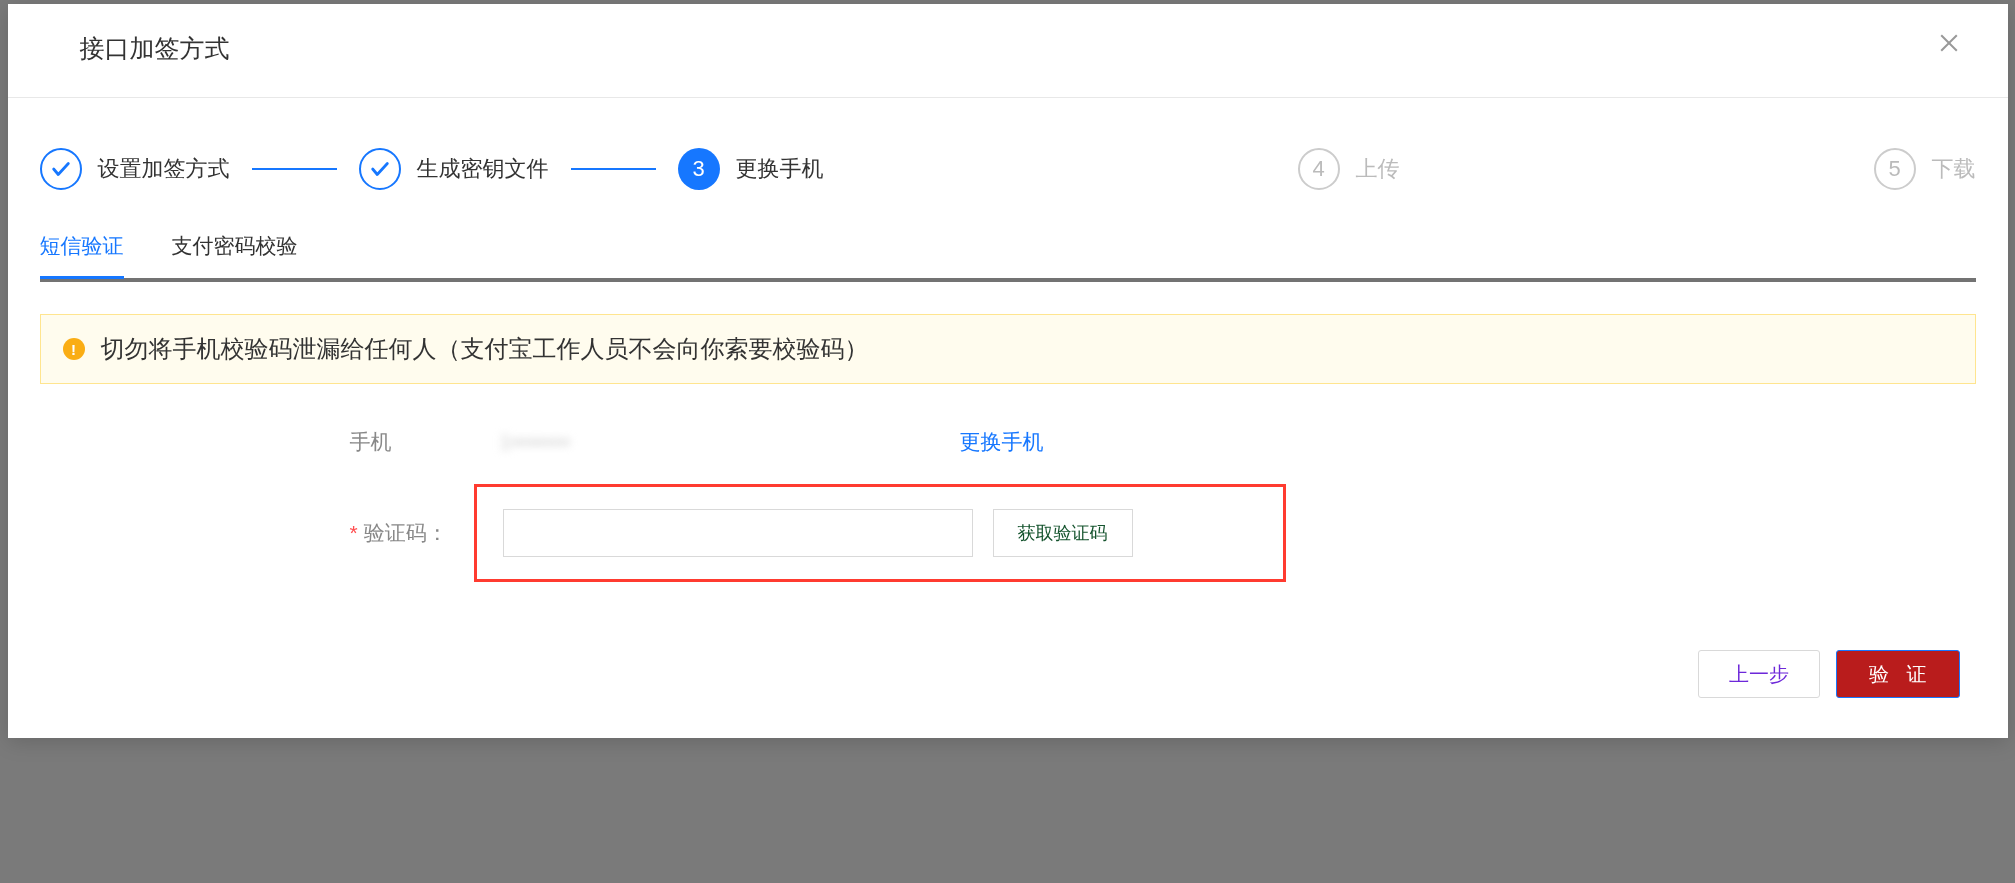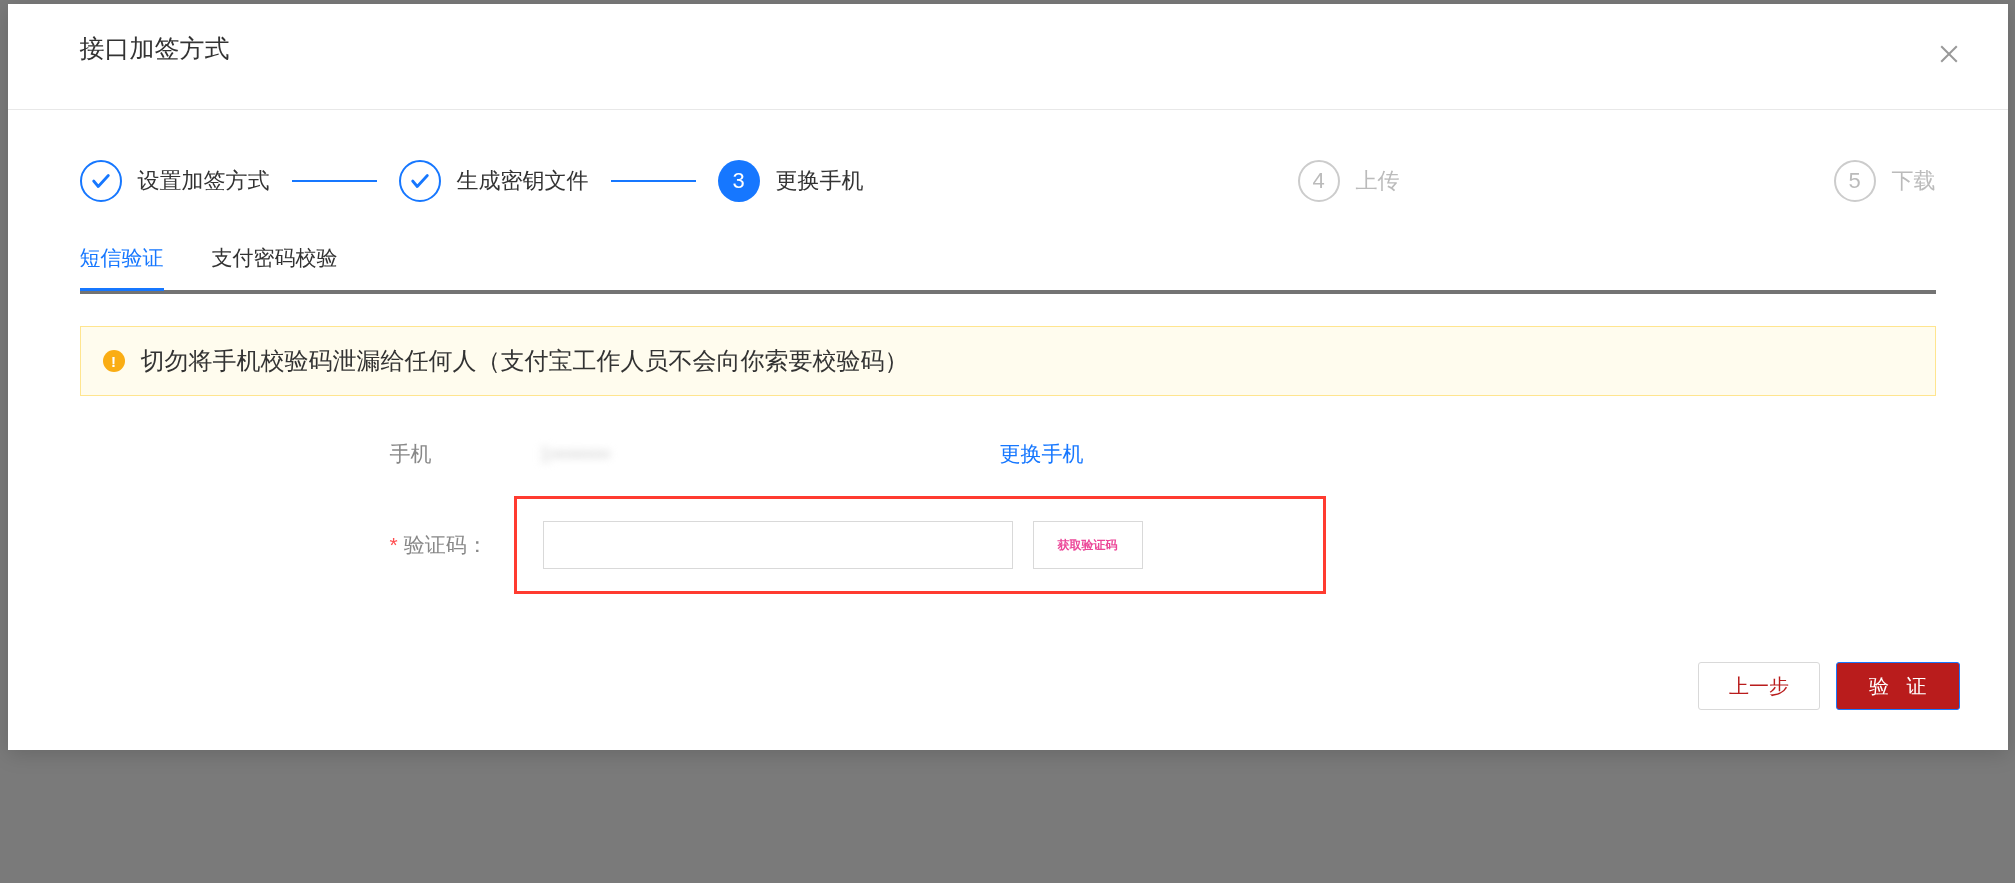--- a/index.html
+++ b/index.html
@@ -21,9 +21,9 @@
 }
 .modal-header {
   display: flex;
-  align-items: flex-end;
+  align-items: flex-start;
   justify-content: space-between;
-  padding: 28px 48px 44px 72px;
+  padding: 28px 48px 32px 72px;
   border-bottom: 1px solid #e8e8e8;
 }
 .modal-title {

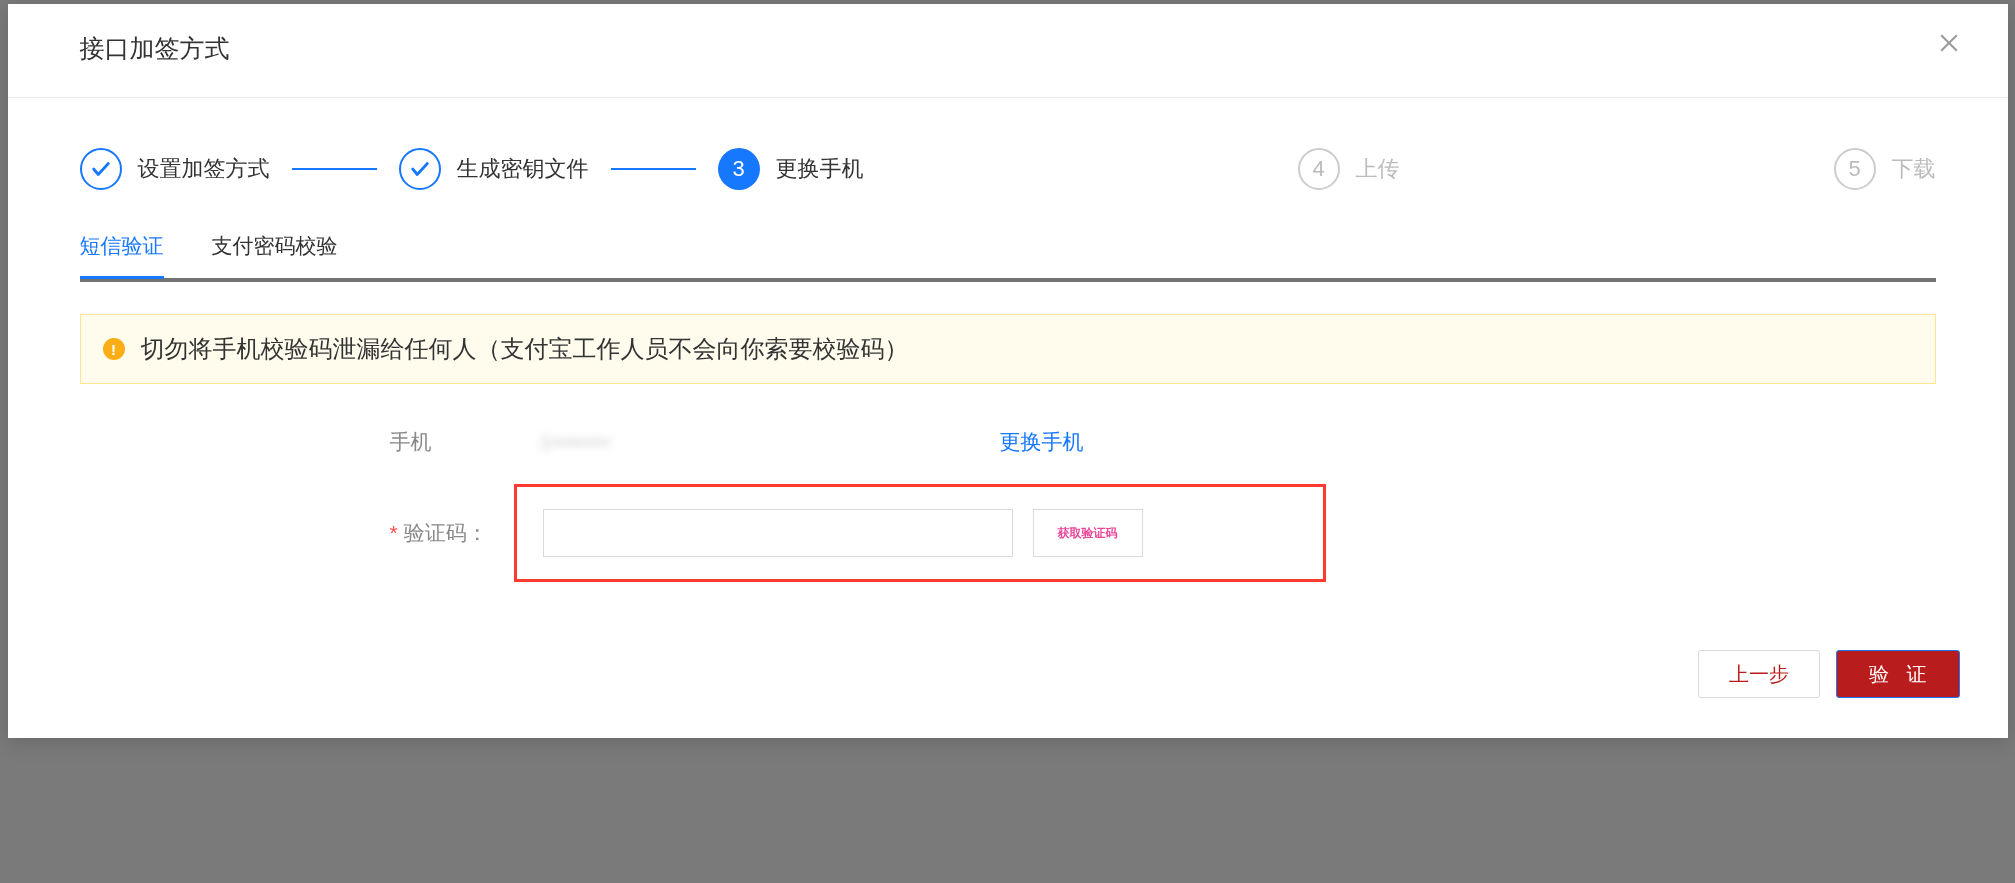--- a/index.html
+++ b/index.html
@@ -53,7 +53,7 @@
 .close-icon::after  { transform: translate(-50%,-50%) rotate(-45deg); }
 
 .modal-body {
-  padding: 50px 72px 40px;
+  padding: 50px 32px 40px;
 }
 
 

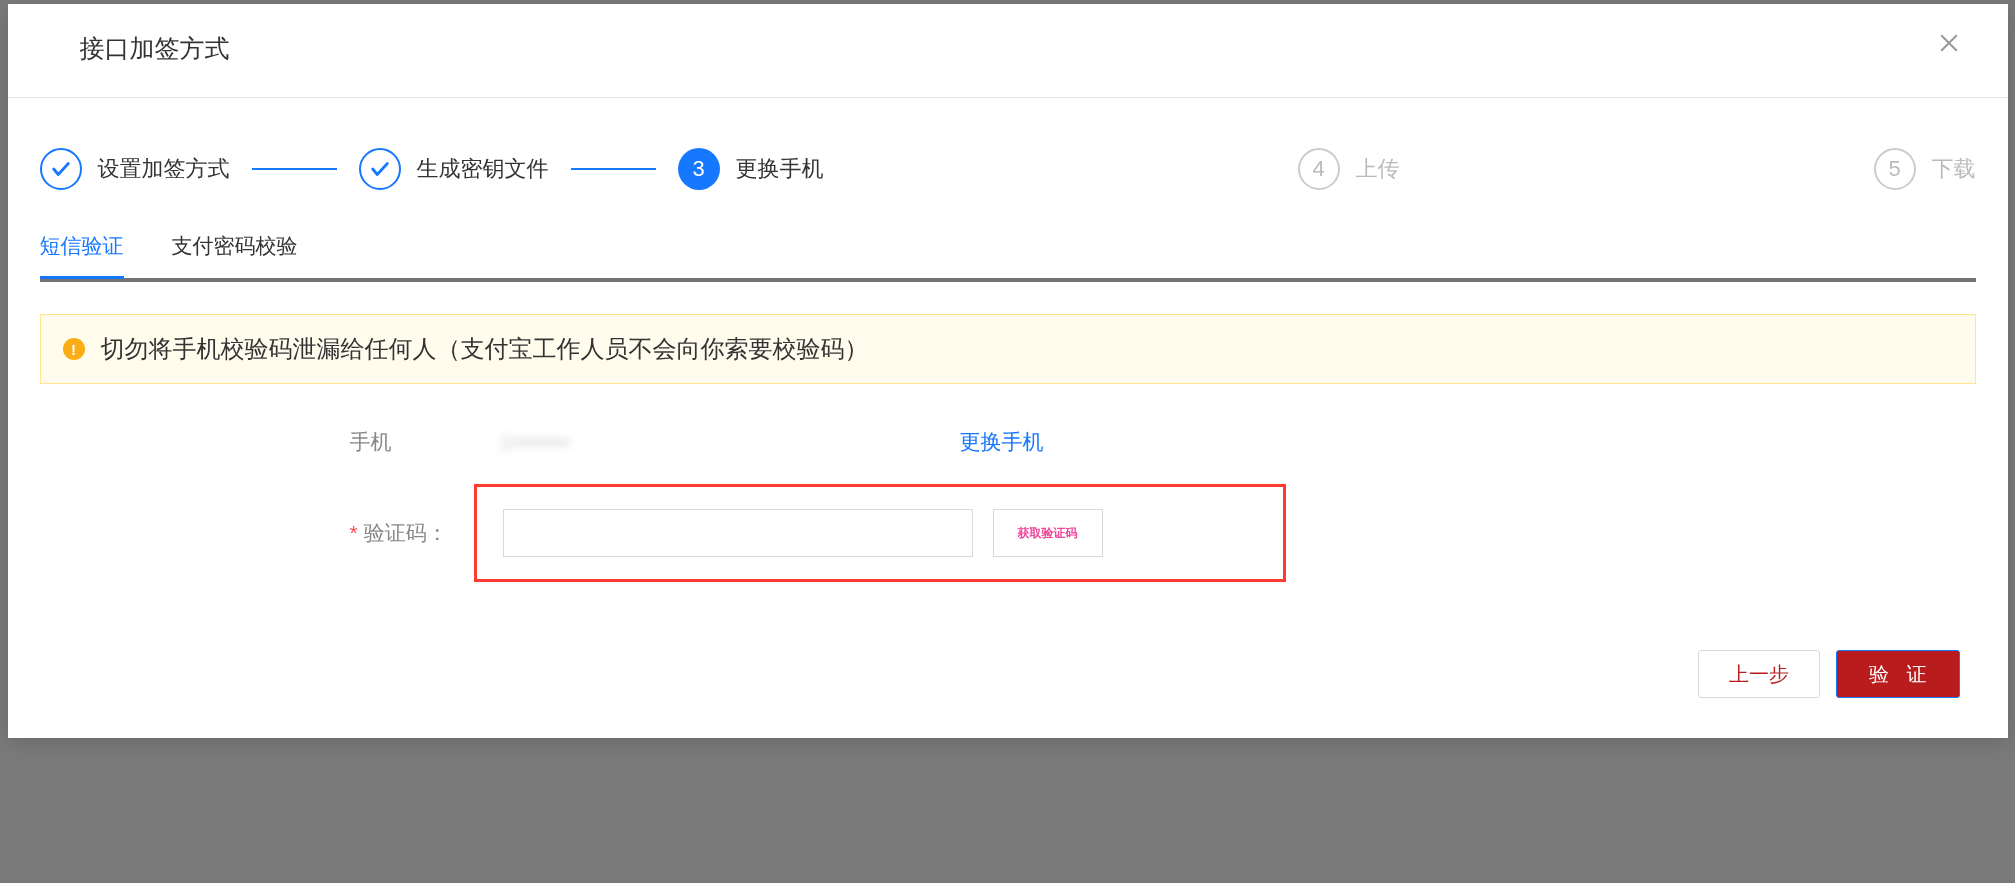--- a/index.html
+++ b/index.html
@@ -202,10 +202,9 @@
   padding: 0 24px;
   border: 1px solid #d9d9d9;
   background: #fff;
-  font-size: 12px;
-  color: #ec4899;
-  cursor: pointer;
-  font-weight: bold;
+  font-size: 18px;
+  color: #14532d;
+  cursor: pointer;
 }
 
 

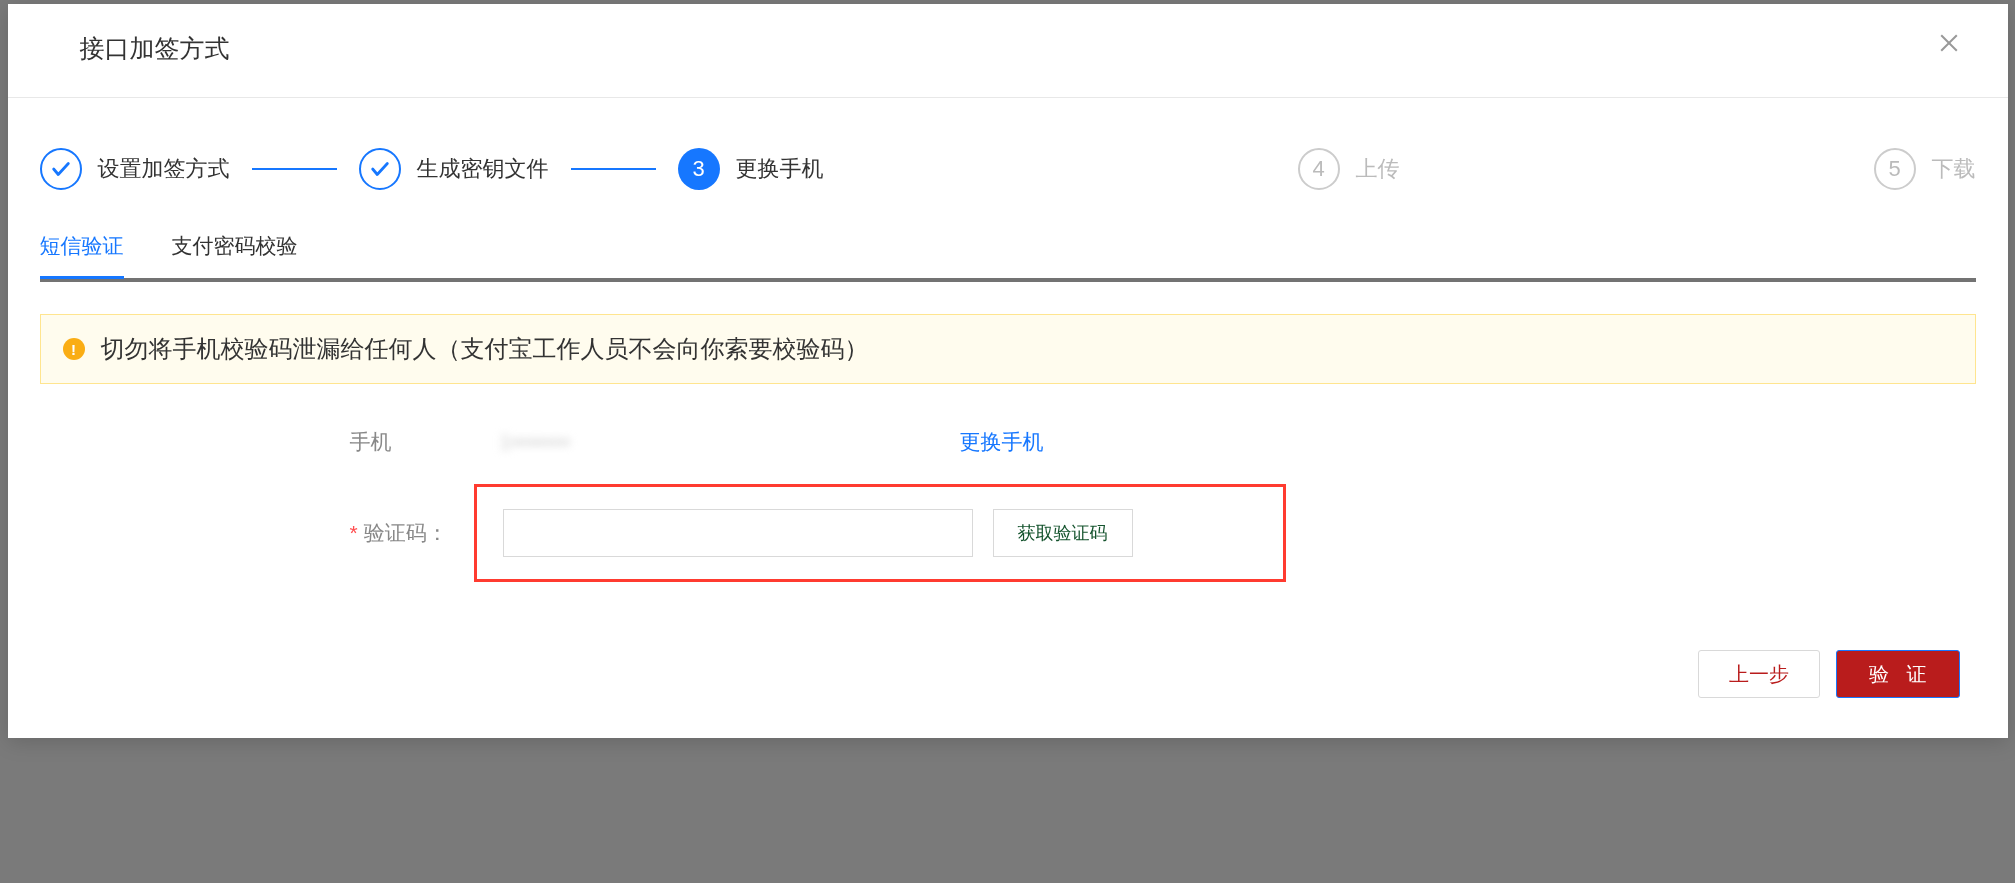--- a/index.html
+++ b/index.html
@@ -224,7 +224,7 @@
 .btn-default {
   background: #fff;
   border: 1px solid #d9d9d9;
-  color: #b91c1c;
+  color: #6d28d9;
   margin-left: 10px;
 }
 .btn-primary {

